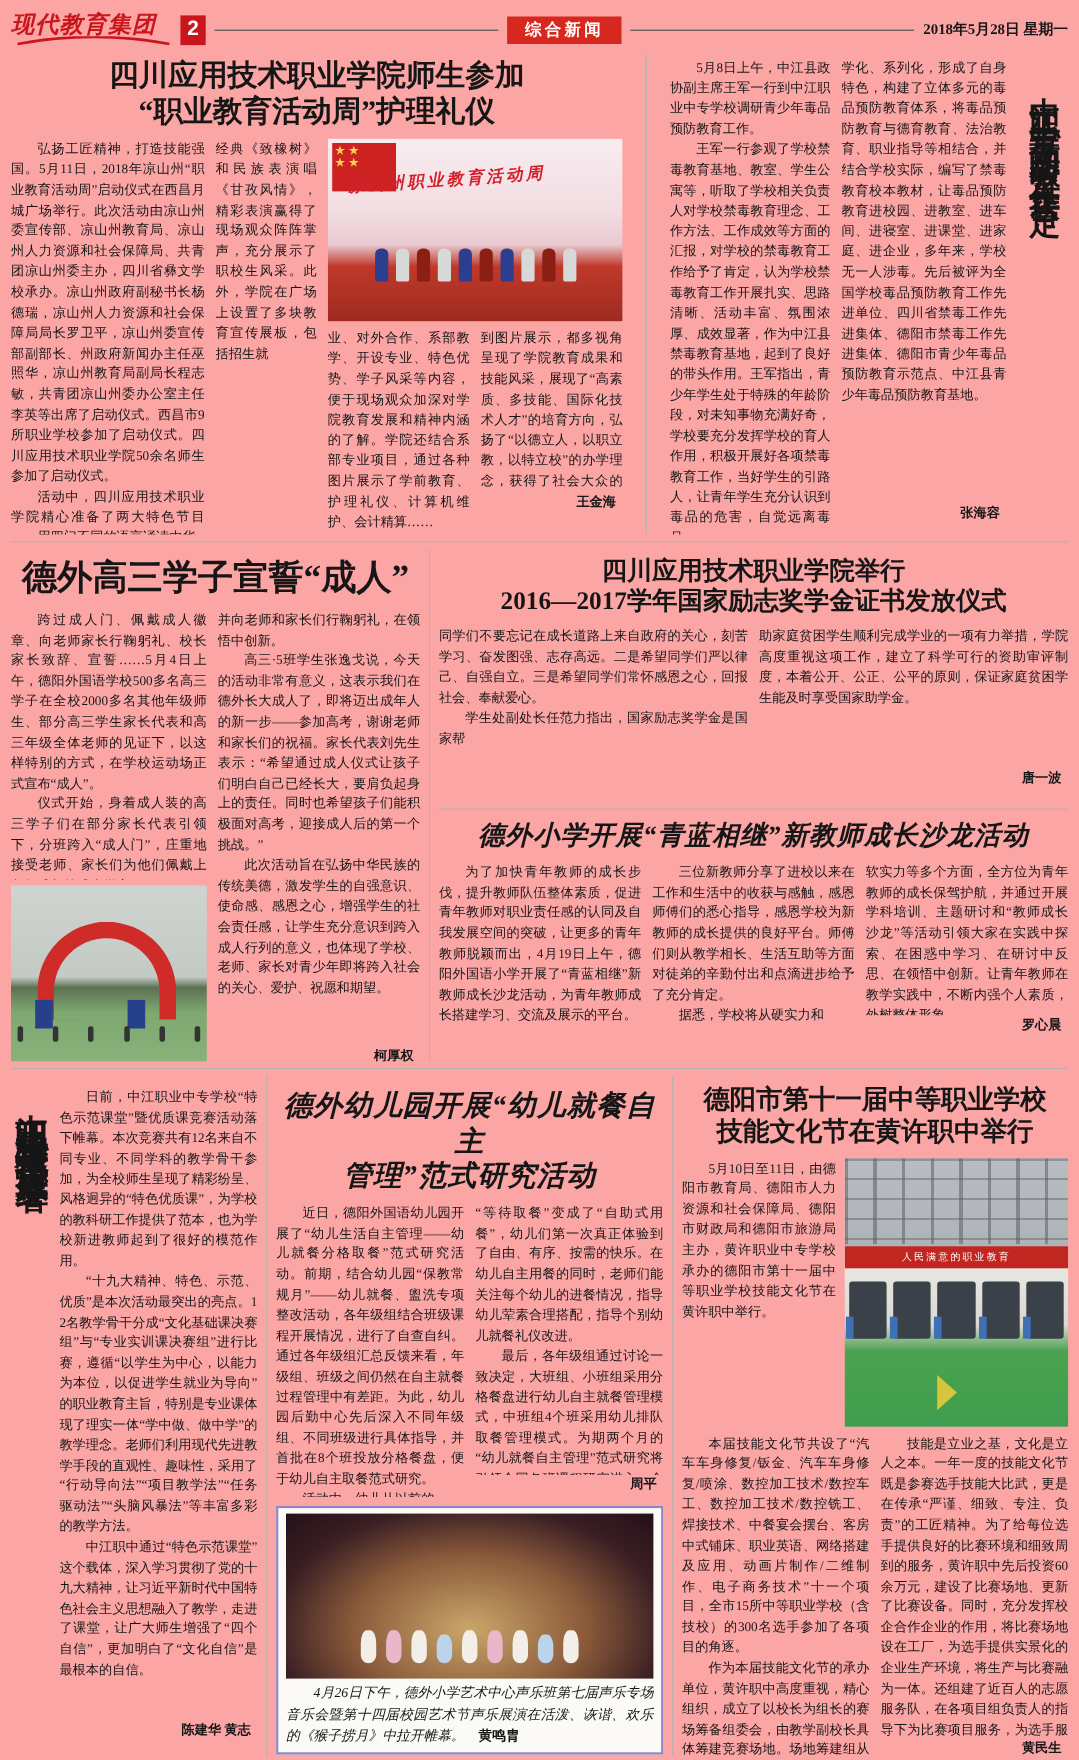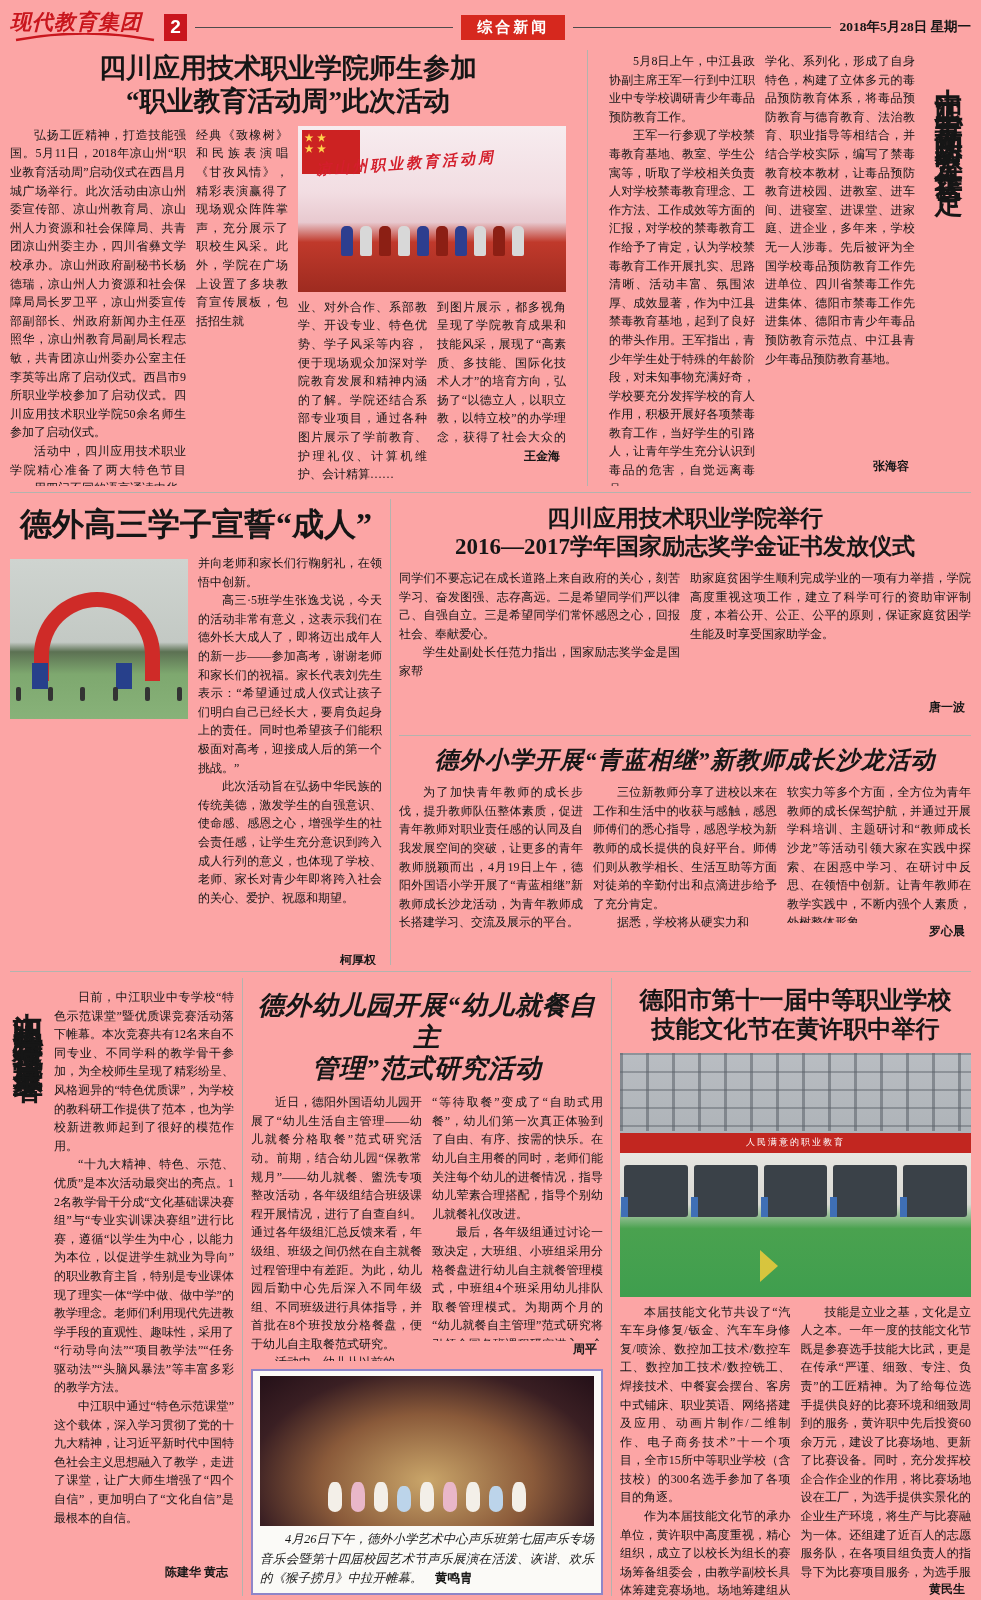--- a/index.html
+++ b/index.html
@@ -130,7 +130,7 @@
     <div class="artA">
       <div class="t titleA">
         <div>四川应用技术职业学院师生参加</div>
-        <div>“职业教育活动周”此次活动</div>
+        <div>“职业教育活动周”护理礼仪</div>
       </div>
       <div class="bodyA">
         <div class="col colA1">

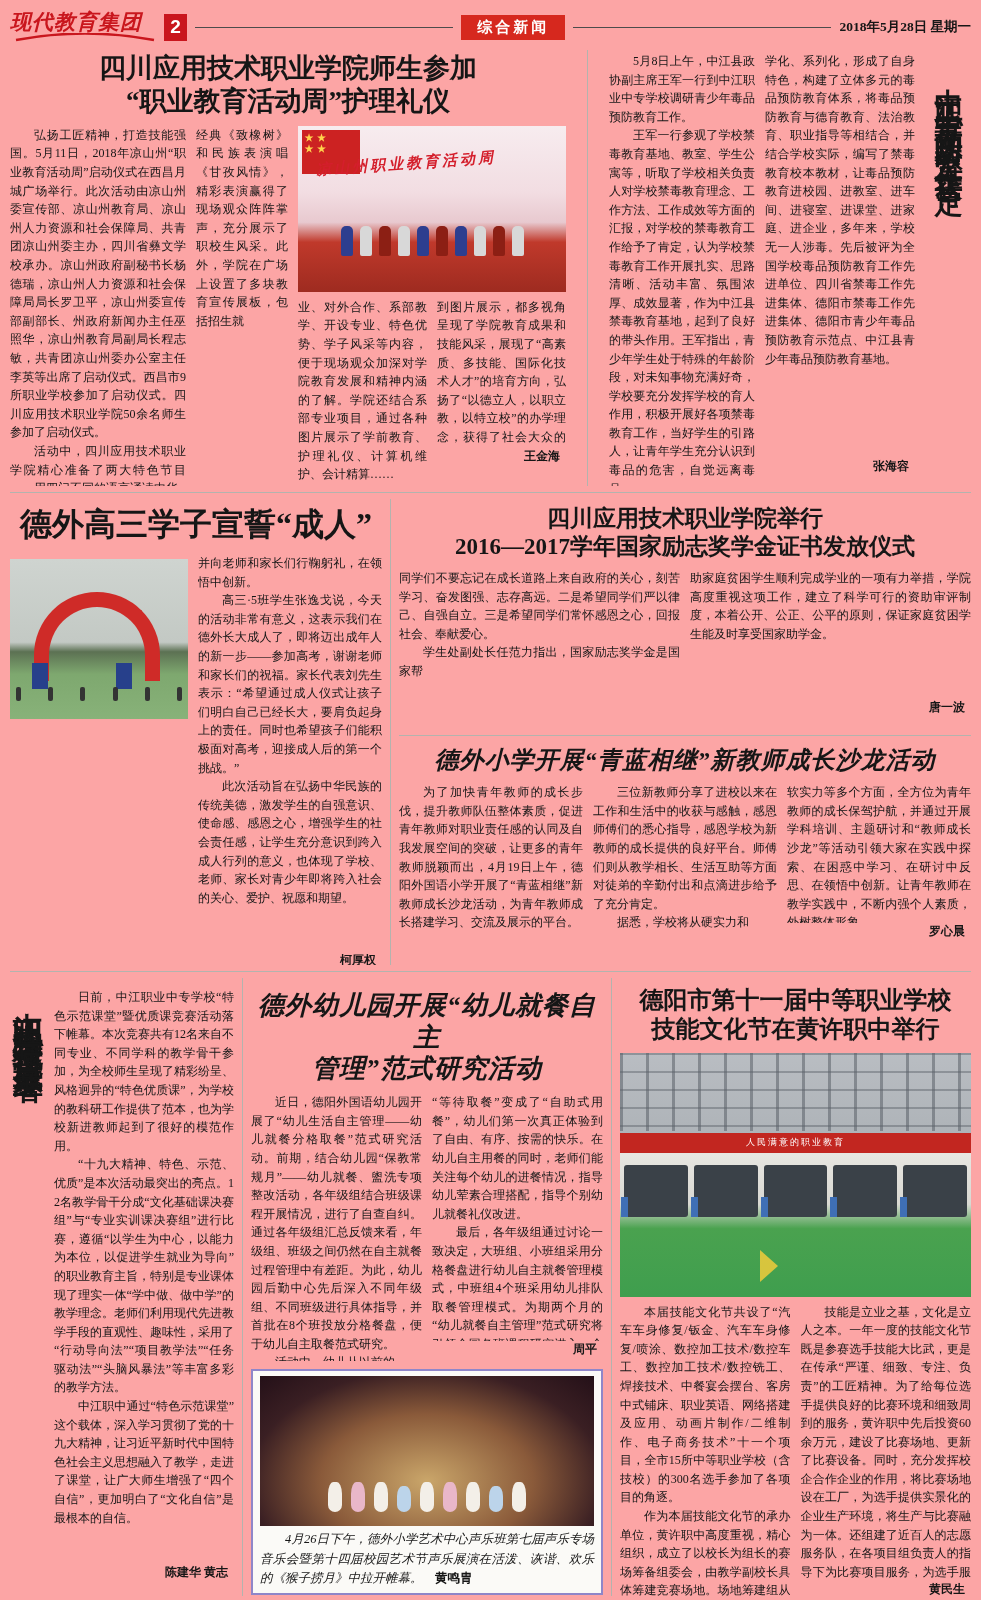--- a/index.html
+++ b/index.html
@@ -197,6 +197,10 @@
       <div class="t titleC">德外高三学子宣誓“成人”</div>
       <div class="bodyC">
         <div class="colC1wrap">
+          <div class="col colC1">
+              <p>跨过成人门、佩戴成人徽章、向老师家长行鞠躬礼、校长家长致辞、宣誓……5月4日上午，德阳外国语学校500多名高三学子在全校2000多名其他年级师生、部分高三学生家长代表和高三年级全体老师的见证下，以这样特别的方式，在学校运动场正式宣布“成人”。</p>
+              <p>仪式开始，身着成人装的高三学子们在部分家长代表引领下，分班跨入“成人门”，庄重地接受老师、家长们为他们佩戴上象征成年的成人徽章，</p>
+            </div>
           <div class="photo photoB">
             <div class="pb-arch"></div>
             <div class="pb-foot pb-f1"></div>

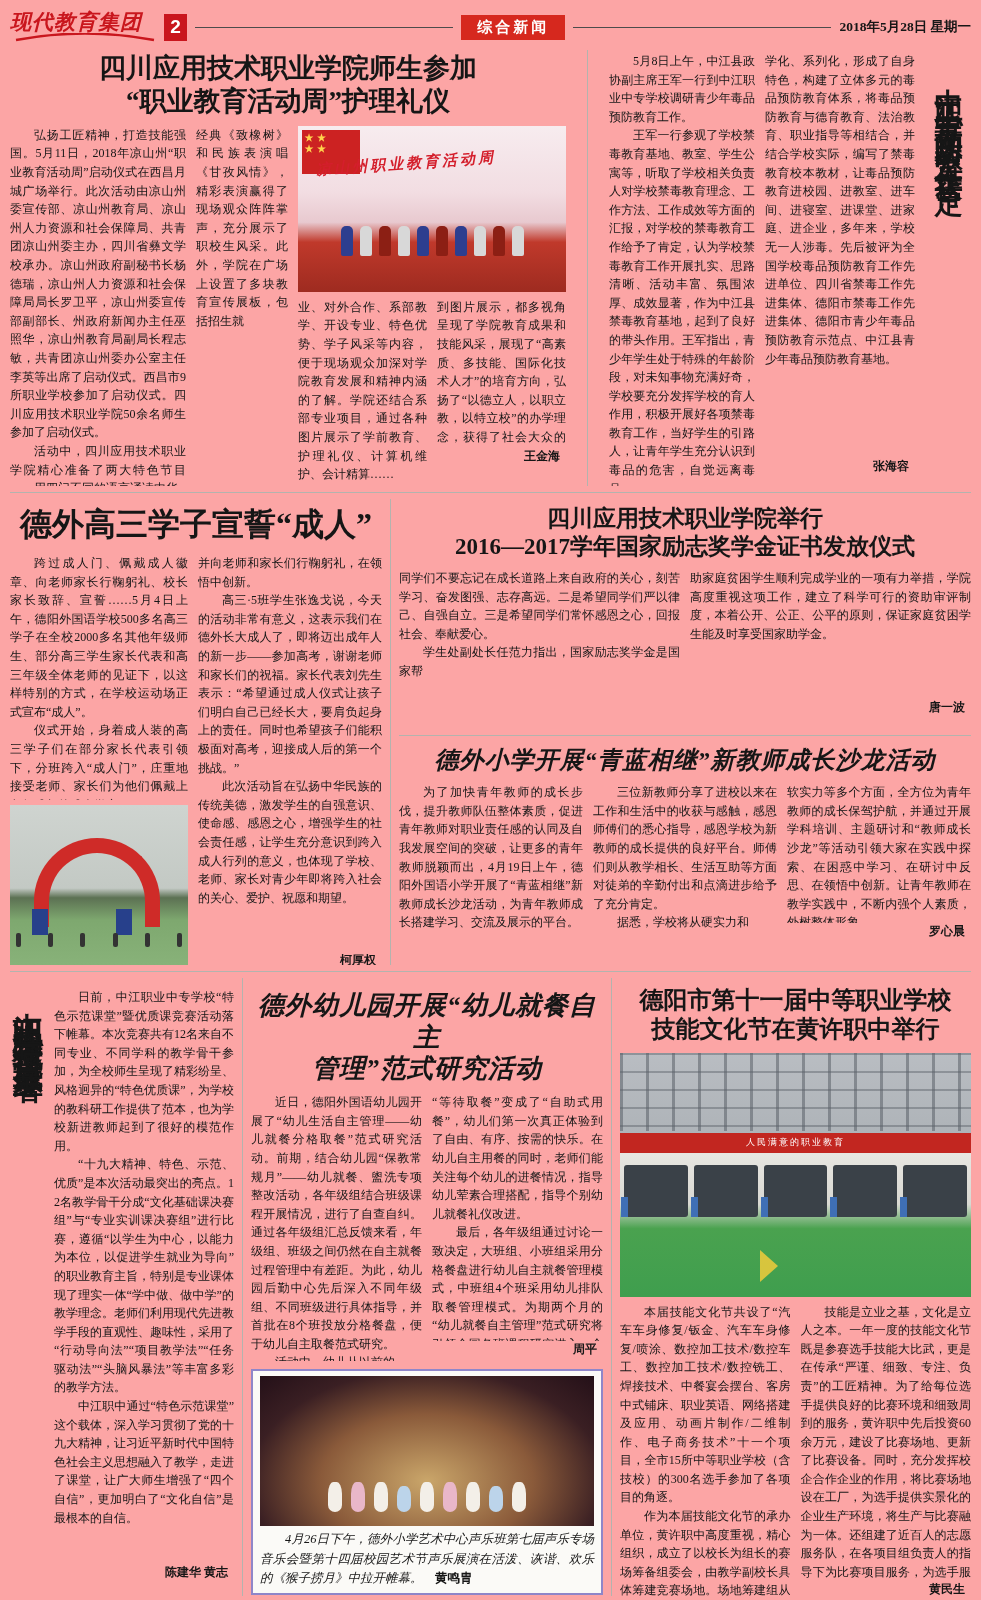--- a/index.html
+++ b/index.html
@@ -324,6 +324,9 @@
         <div>技能文化节在黄许职中举行</div>
       </div>
       <div class="rowH">
+        <div class="col colH0">
+            <p>5月10日至11日，由德阳市教育局、德阳市人力资源和社会保障局、德阳市财政局和德阳市旅游局主办，黄许职业中专学校承办的德阳市第十一届中等职业学校技能文化节在黄许职中举行。</p>
+          </div>
         <div class="photo photoD">
           <div class="pd-truss"></div>
           <div class="pd-banner">人民满意的职业教育</div>

